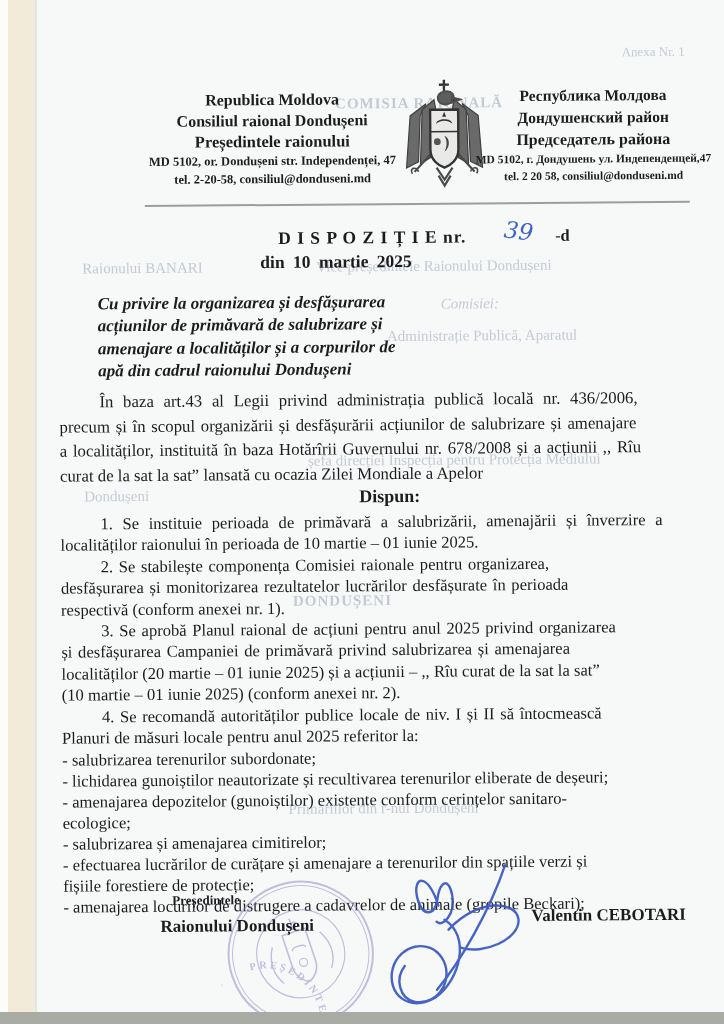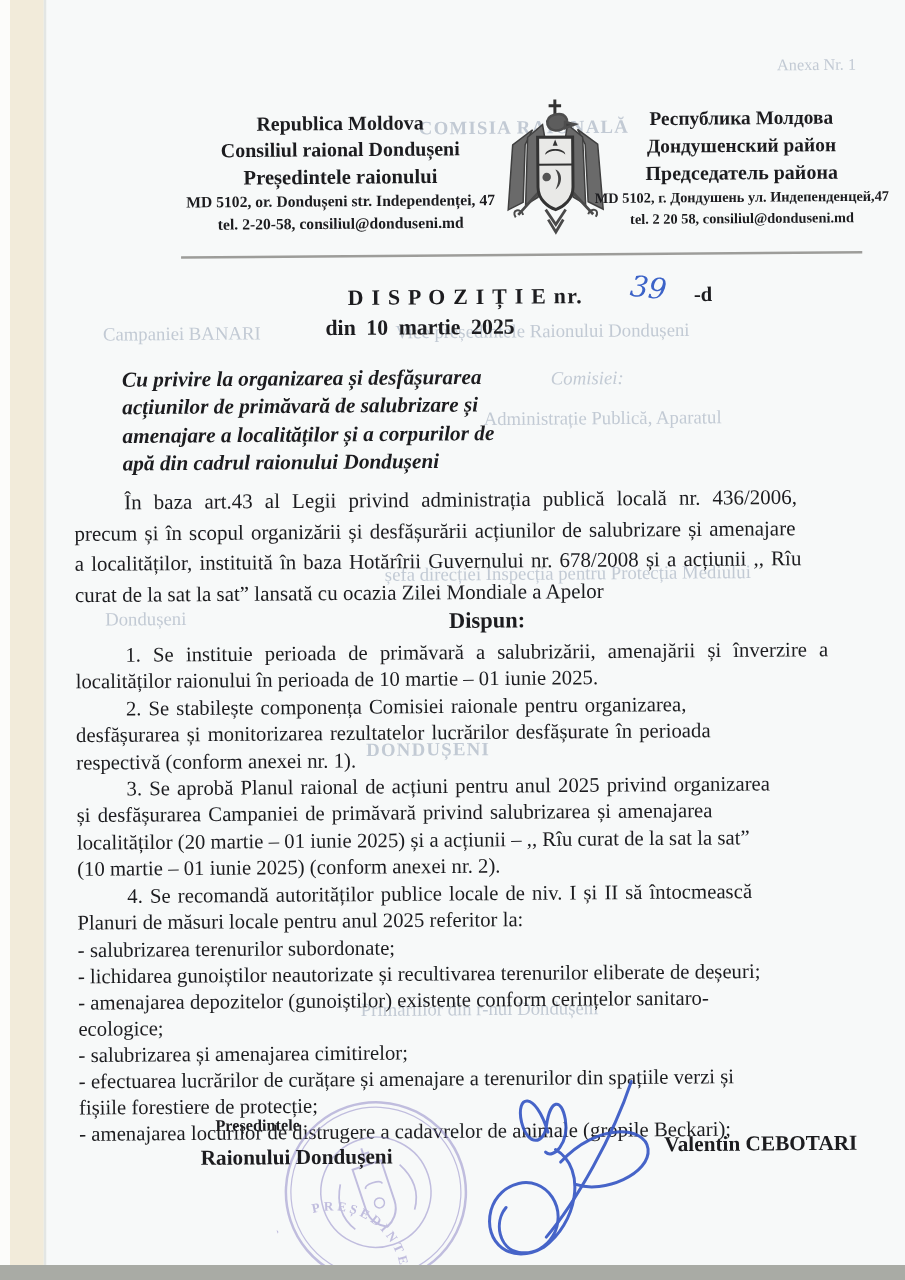--- a/index.html
+++ b/index.html
@@ -76,7 +76,7 @@
 
   <div class="ghost" style="left:608px;top:46px;font-size:13px;margin-left:17px;">Anexa Nr. 1</div>
   <div class="ghost b" style="left:338px;top:95px;letter-spacing:1px;">COMISIA RAIONALĂ</div>
-  <div class="ghost" style="left:84px;top:258px;">Campaniei BANARI</div>
+  <div class="ghost" style="left:84px;top:258px;">Raionului BANARI</div>
   <div class="ghost" style="left:318px;top:258px;">Vice președintele  Raionului Dondușeni</div>
   <div class="ghost" style="left:442px;top:296px;font-style:italic;">Comisiei:</div>
   <div class="ghost" style="left:388px;top:328px;">Administrație Publică, Aparatul</div>

